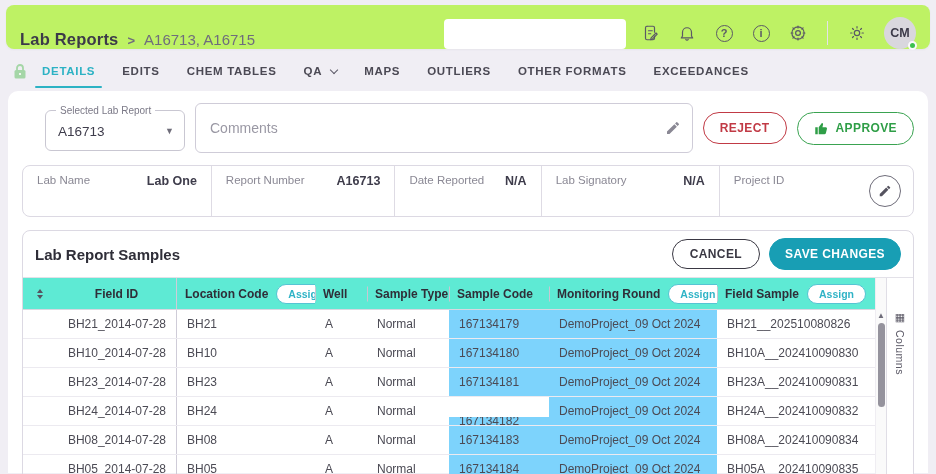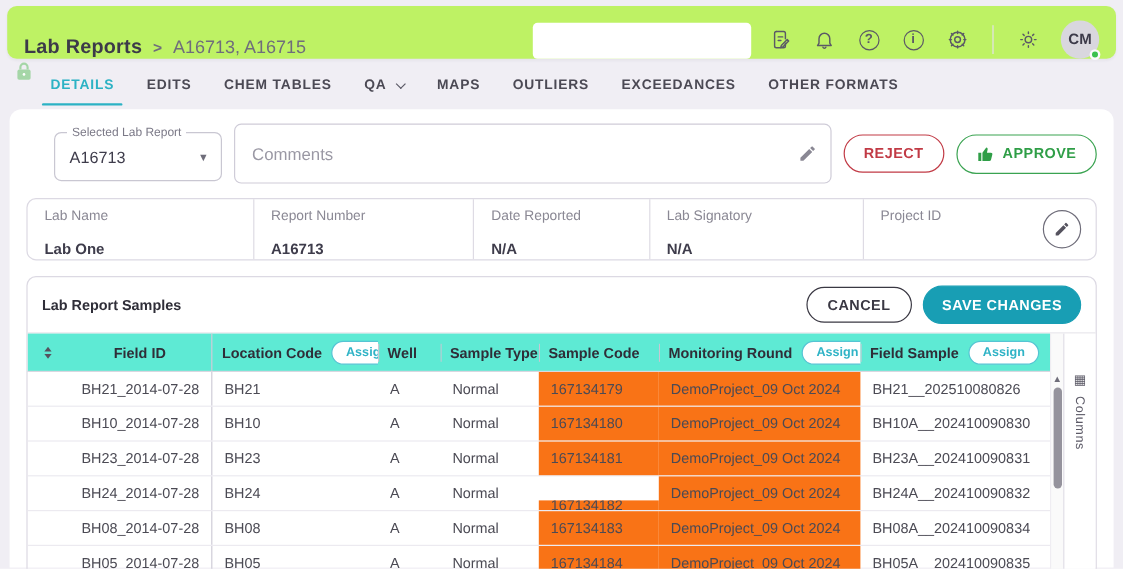--- a/index.html
+++ b/index.html
@@ -31,7 +31,7 @@
     background: #3cc14e; border: 2px solid #fbfafc; border-radius: 50%; }
 
   
-  .tab-row { display: flex; align-items: flex-start; height: 40px; padding: 0 0 0 12px; margin-top: 2px; }
+  .tab-row { display: flex; align-items: center; height: 40px; padding: 0 0 0 12px; margin-top: 2px; }
   .lock-icon { margin-right: 14px; display: flex; }
   .tab-bar { display: flex; align-items: center; gap: 27px; height: 100%; }
   .tab { position: relative; height: 100%; display: flex; align-items: center; font-size: 11.5px;

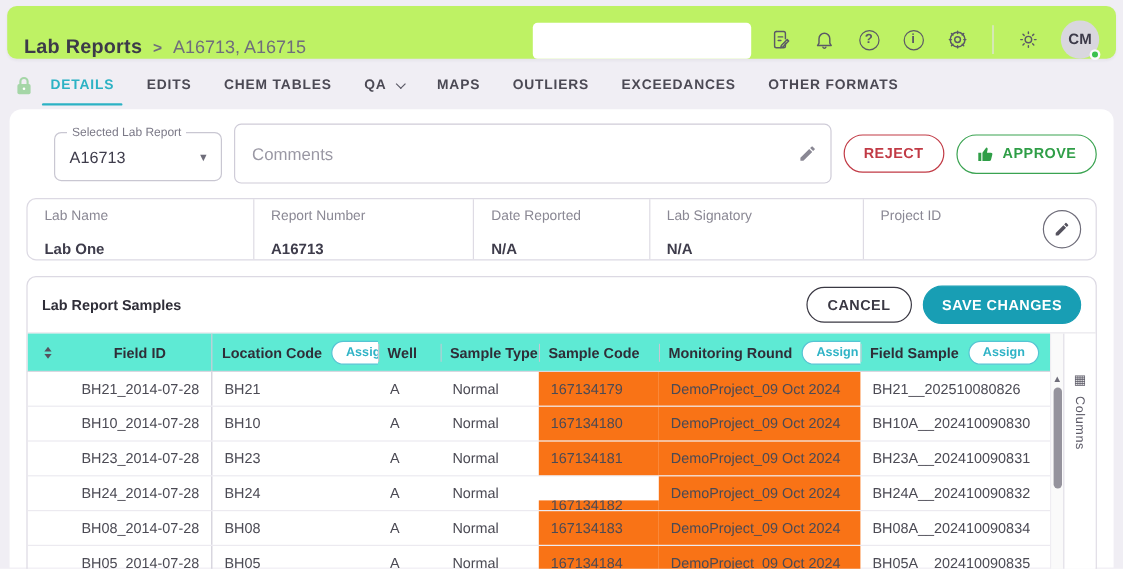--- a/index.html
+++ b/index.html
@@ -202,10 +202,10 @@
         <span>OUTLIERS</span>
       </div>
       <div class="tab">
+        <span>OTHER FORMATS</span>
+      </div>
+      <div class="tab">
         <span>EXCEEDANCES</span>
-      </div>
-      <div class="tab">
-        <span>OTHER FORMATS</span>
       </div>
     </div>
 </div>

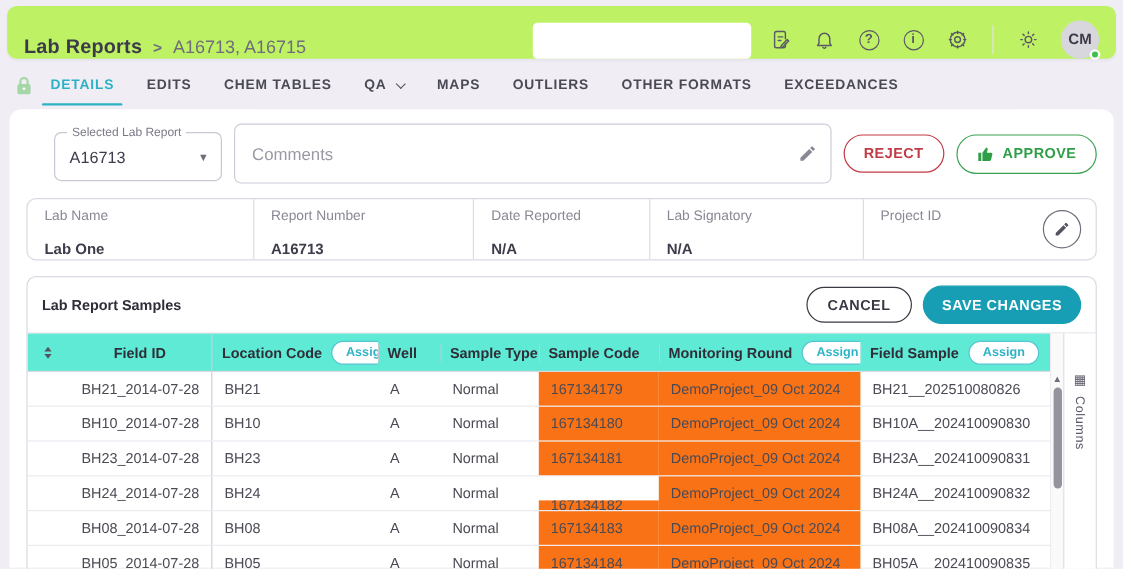--- a/index.html
+++ b/index.html
@@ -69,7 +69,7 @@
   
   .info-bar { margin-top: 12px; border: 1px solid #dcd9e3; border-radius: 8px; display: flex;
     height: 52px; align-items: stretch; }
-  .info-cell { padding: 8px 14px; display: flex; flex-direction: column; justify-content: space-between;
+  .info-cell { padding: 8px 14px; display: flex; flex-direction: row; justify-content: space-between;
     gap: 15px; border-right: 1px solid #dedbe4; }
   .info-cell:last-child { border-right: none; position: relative; }
   .info-label { font-size: 11.5px; color: #8a8894; }

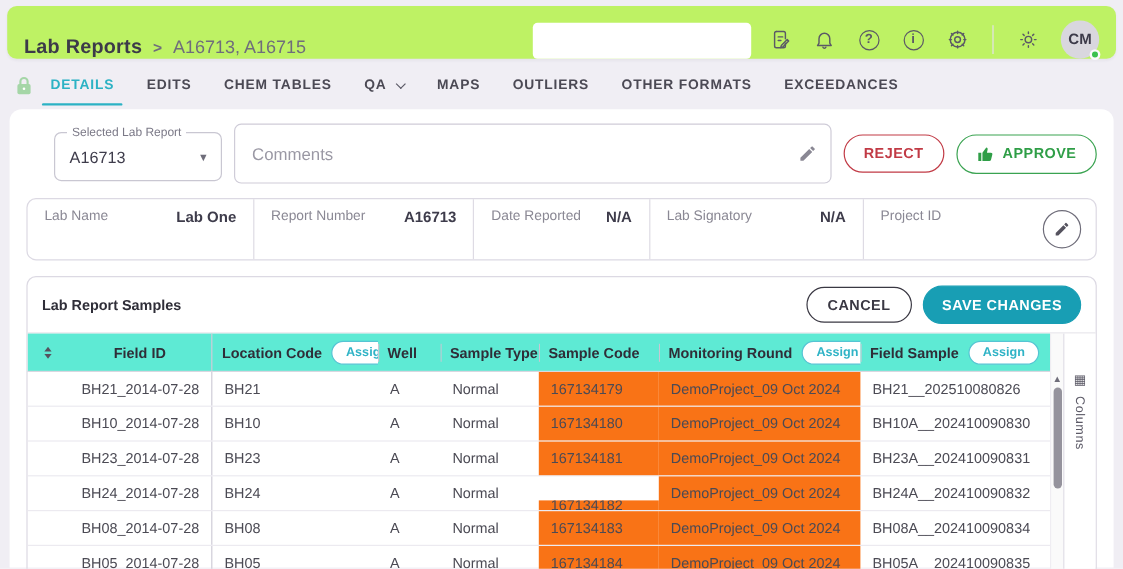--- a/index.html
+++ b/index.html
@@ -82,7 +82,7 @@
   .samples-panel { margin-top: 13px; border: 1px solid #dcd9e3; border-radius: 8px 8px 0 0;
     height: 256px; overflow: hidden; display: flex; flex-direction: column; }
   .panel-header { display: flex; align-items: center; padding: 7px 12px; }
-  .panel-title { font-size: 12px; font-weight: 700; color: #2f2e38; }
+  .panel-title { font-size: 15px; font-weight: 700; color: #2f2e38; }
   .panel-header .spacer { flex: 1; }
   .cancel-btn { border: 1px solid #3a3843; color: #3a3843; padding: 7px 17px; margin-right: 9px; }
   .save-btn { background: #189eb4; border: 1.5px solid #189eb4; color: #ffffff; padding: 8px 15px; }

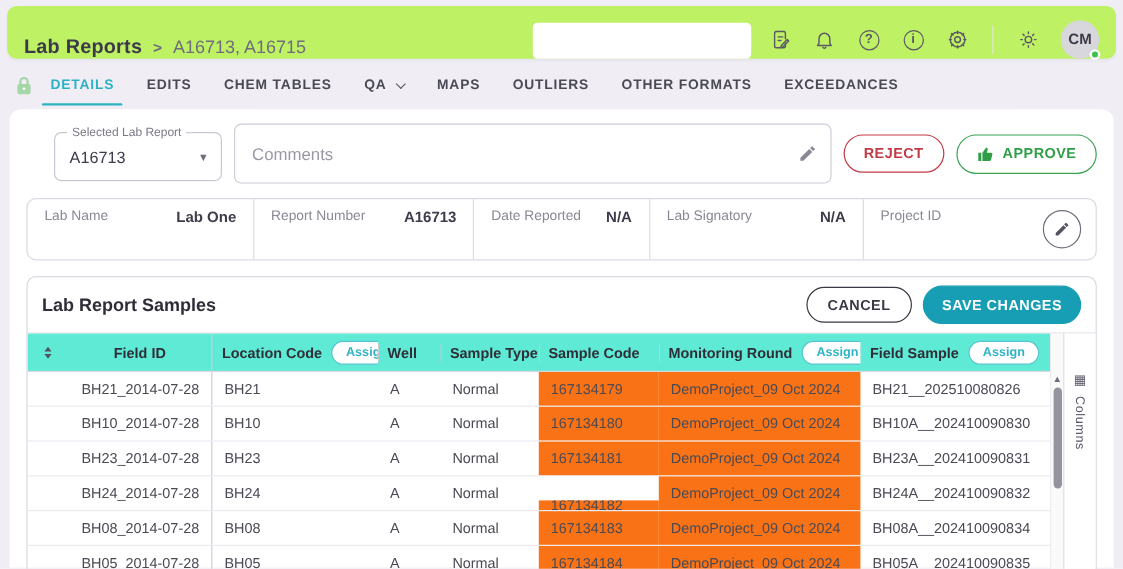--- a/index.html
+++ b/index.html
@@ -104,7 +104,7 @@
   .cell { display: flex; align-items: center; font-size: 12px; color: #4b4a54; padding: 0 10px;
     white-space: nowrap; overflow: hidden; }
   .cell.right { justify-content: flex-end; }
-  .cell.grey { background: #f97316; }
+  .cell.grey { background: #7dd3fc; }
   .sort-icon { display: flex; flex-direction: column; gap: 2px; align-items: center; margin: 0 auto; cursor: pointer; }
   .sort-icon i { display: block; width: 0; height: 0; border-left: 3.5px solid transparent; border-right: 3.5px solid transparent; }
   .sort-icon .up { border-bottom: 4px solid #55535f; }

